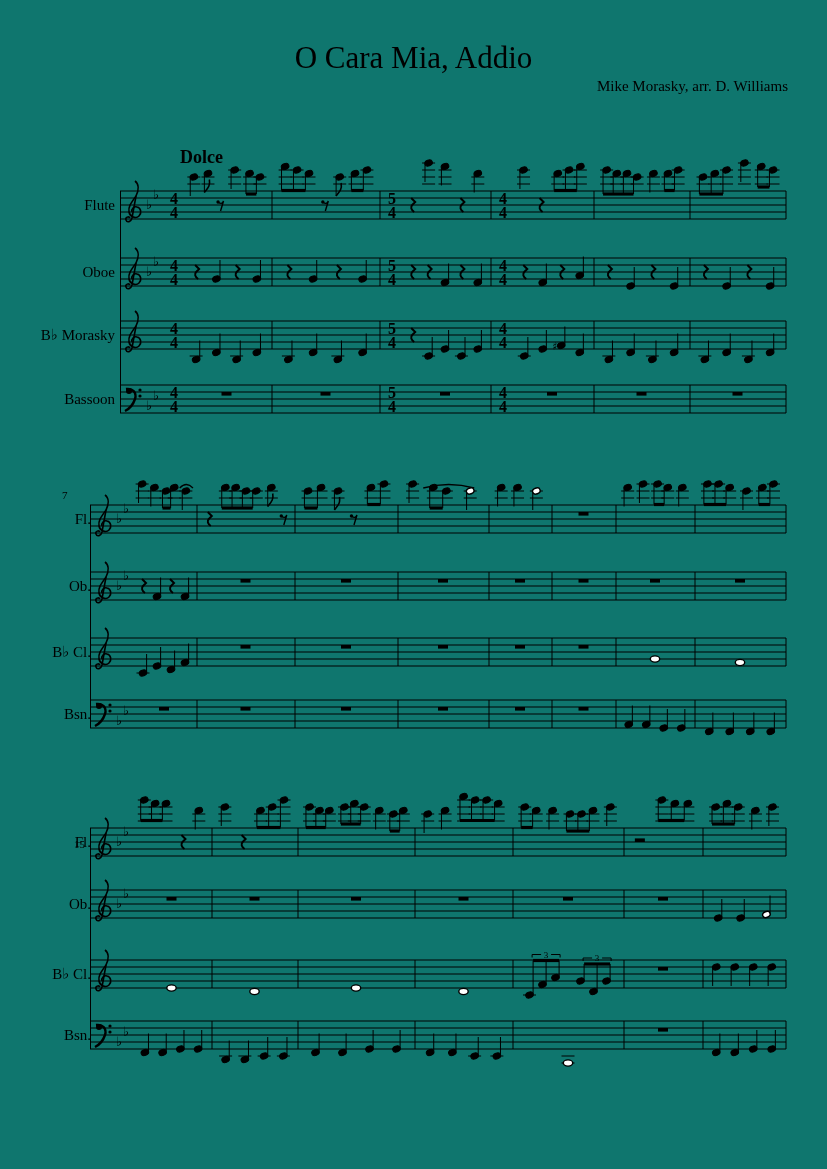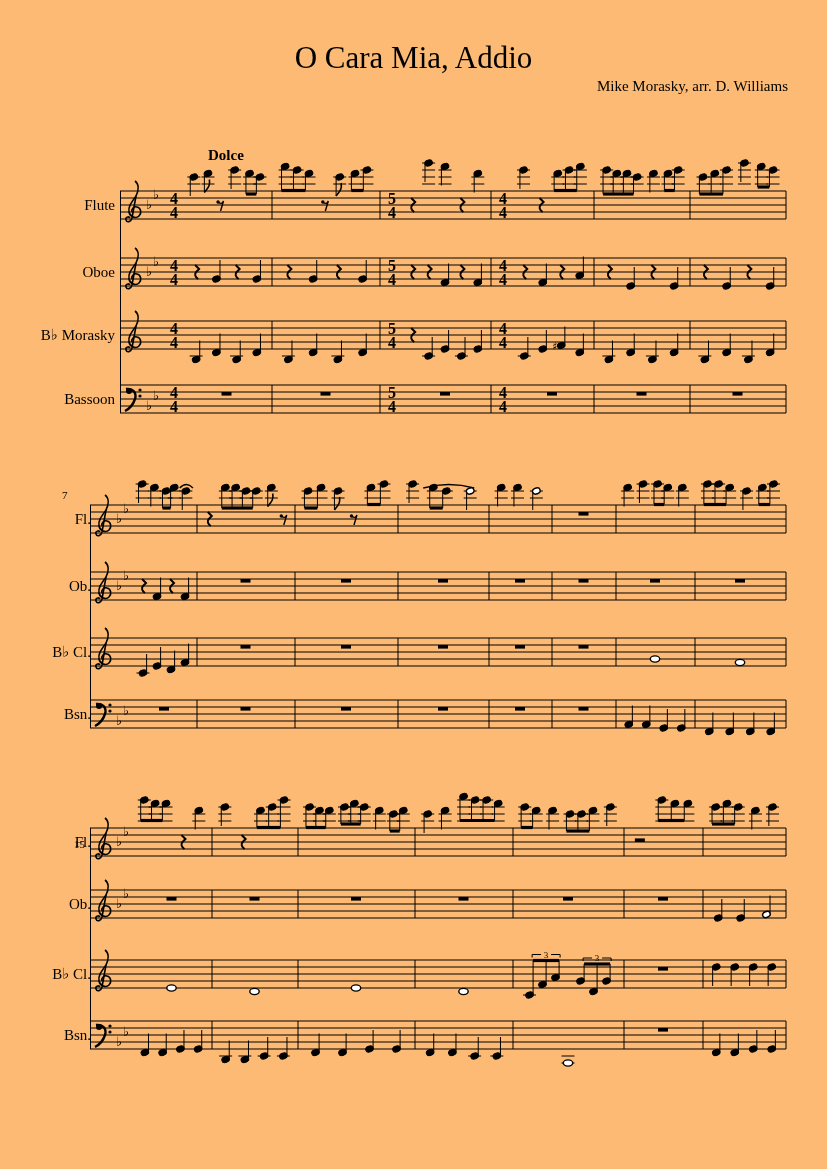--- a/index.html
+++ b/index.html
@@ -3,7 +3,7 @@
 <meta charset="utf-8">
 <style>
   html,body{margin:0;padding:0;background:#e8e8e8;}
-  .page{position:relative;width:827px;height:1169px;background:#fdba74;margin:0 auto;overflow:hidden;
+  .page{position:relative;width:827px;height:1169px;background:#0f766e;margin:0 auto;overflow:hidden;
         font-family:"Liberation Serif","DejaVu Serif",serif;color:#000;}
   .title{position:absolute;top:40px;left:0;width:827px;text-align:center;font-size:31px;}
   .composer{position:absolute;top:78px;right:39px;font-size:15px;margin-left:46px;}

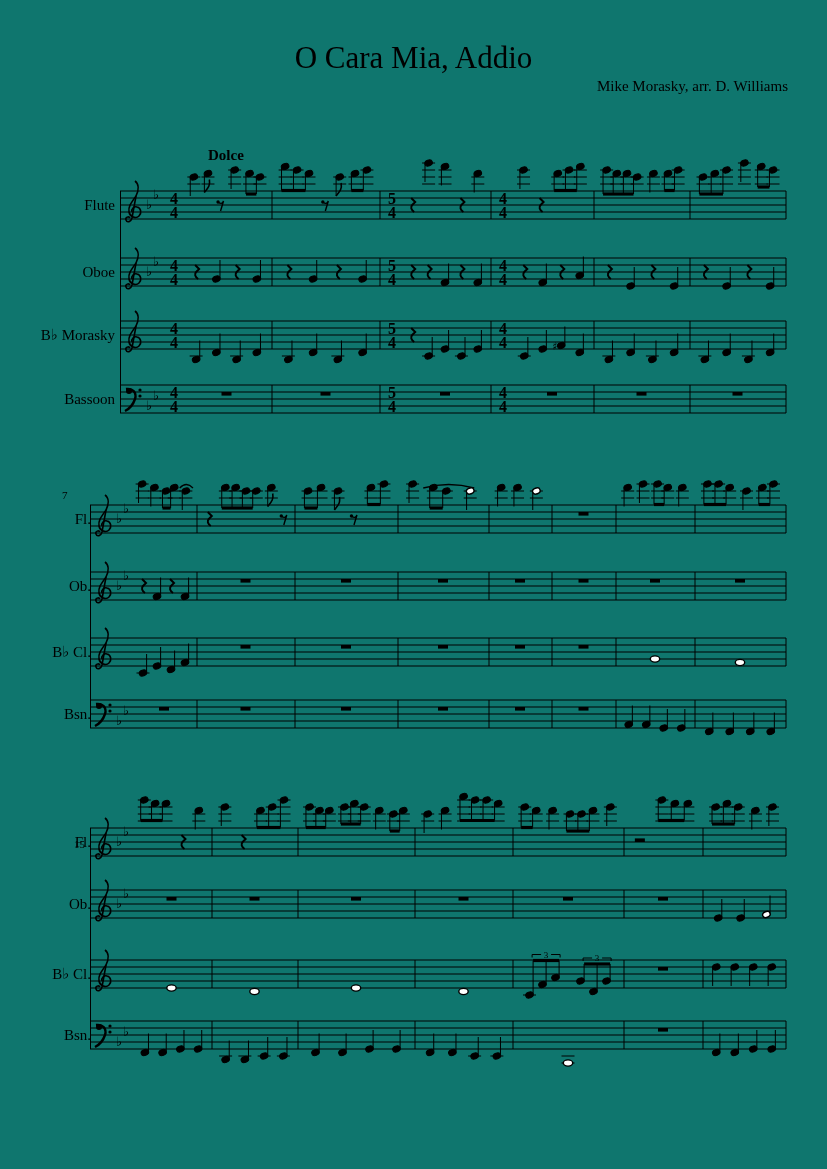--- a/index.html
+++ b/index.html
@@ -7,7 +7,7 @@
         font-family:"Liberation Serif","DejaVu Serif",serif;color:#000;}
   .title{position:absolute;top:40px;left:0;width:827px;text-align:center;font-size:31px;}
   .composer{position:absolute;top:78px;right:39px;font-size:15px;margin-left:46px;}
-  .tempo{position:absolute;left:180px;top:147px;font-size:15px;font-weight:bold;margin-left:28px;}
+  .tempo{position:absolute;left:180px;top:147px;font-size:18px;font-weight:bold;}
   .mnum{position:absolute;font-size:11px;}
   .mnum-7{left:62px;top:489px;}
   .mnum-15{left:74px;top:838px;}

